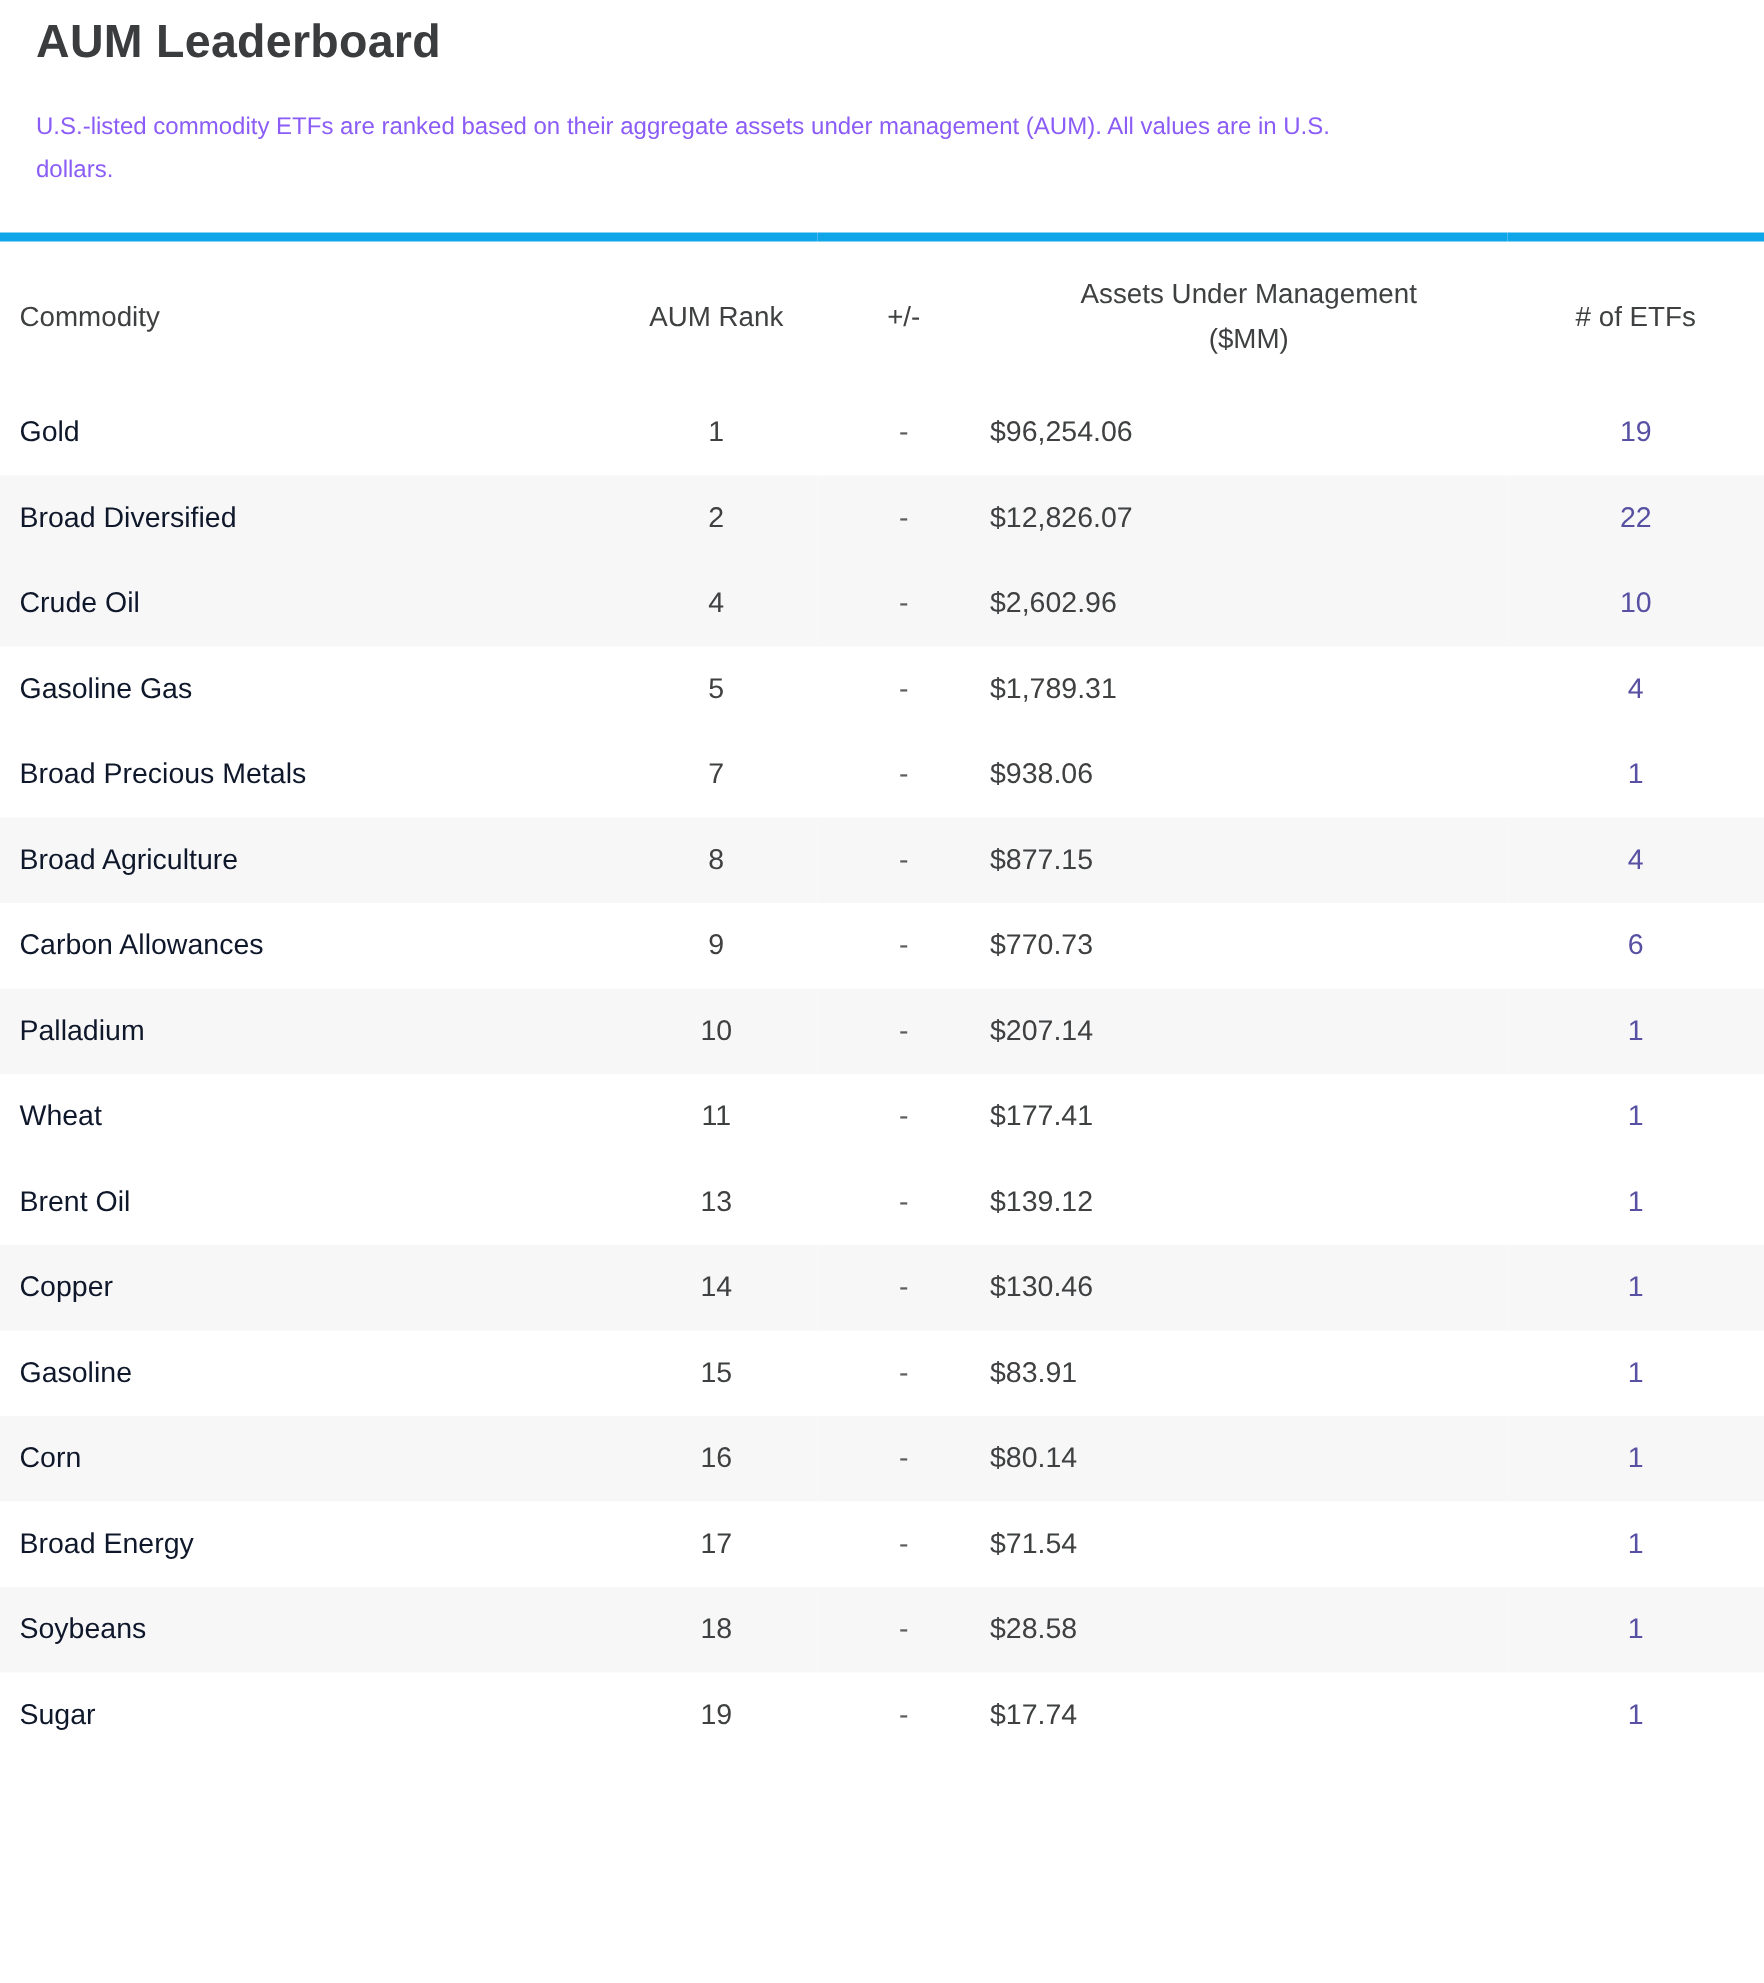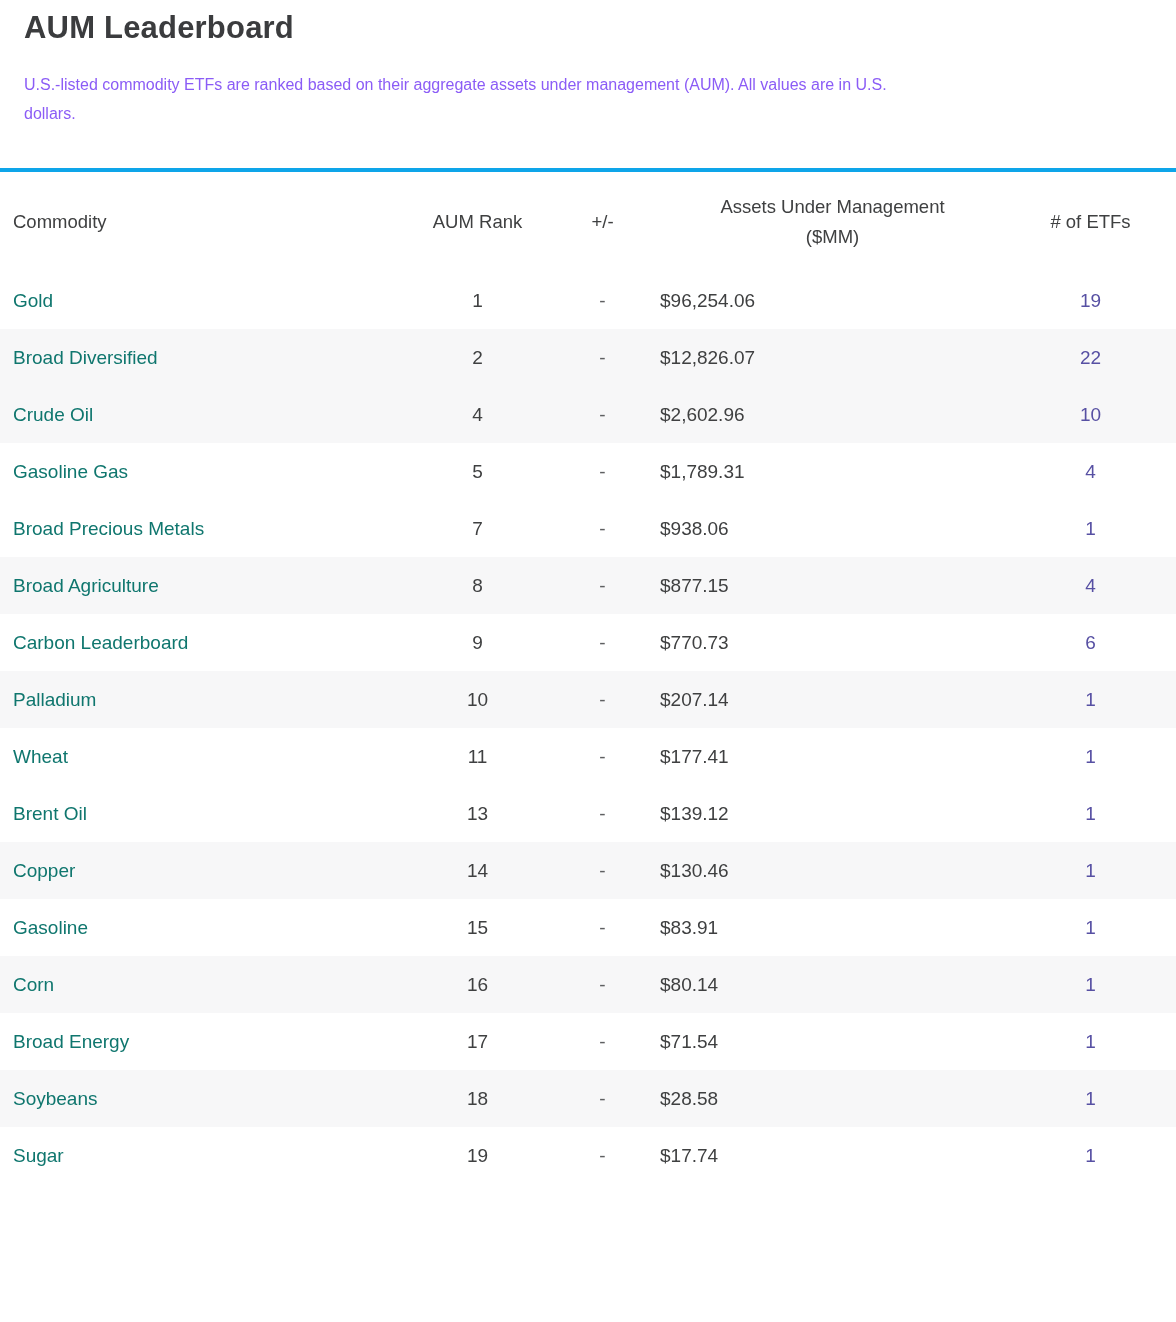--- a/index.html
+++ b/index.html
@@ -29,10 +29,10 @@
   }
   table.leaderboard {
     width: 1176px;
-    margin-top: 40px;
+    margin-top: 27px;
     border-collapse: collapse;
     table-layout: fixed;
-    border-top: 4px solid #0ea5e9;
+    border-top: 6px solid #0ea5e9;
   }
   col.c1 { width: 410px; }
   col.c2 { width: 135px; }

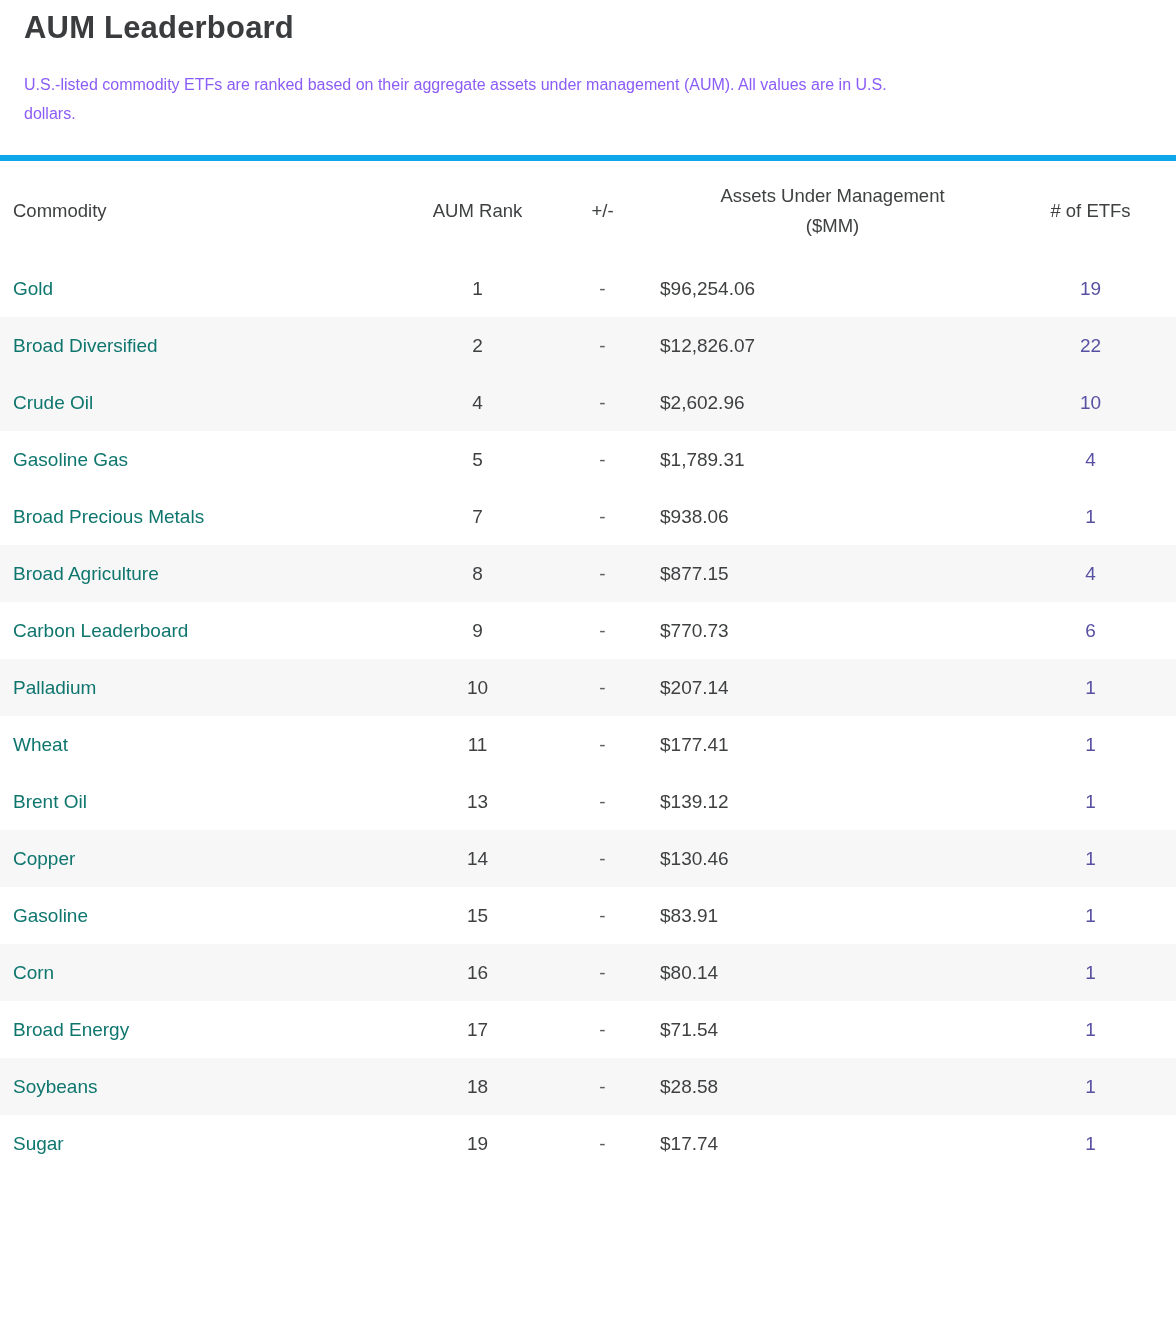--- a/index.html
+++ b/index.html
@@ -64,7 +64,7 @@
   td.c4 { text-align: left; }
   a.link {
     text-decoration: none;
-    color: #0f766e;
+    color: #0f172a;
     cursor: pointer;
   }
   a.link.etf { color: #5750a3; }

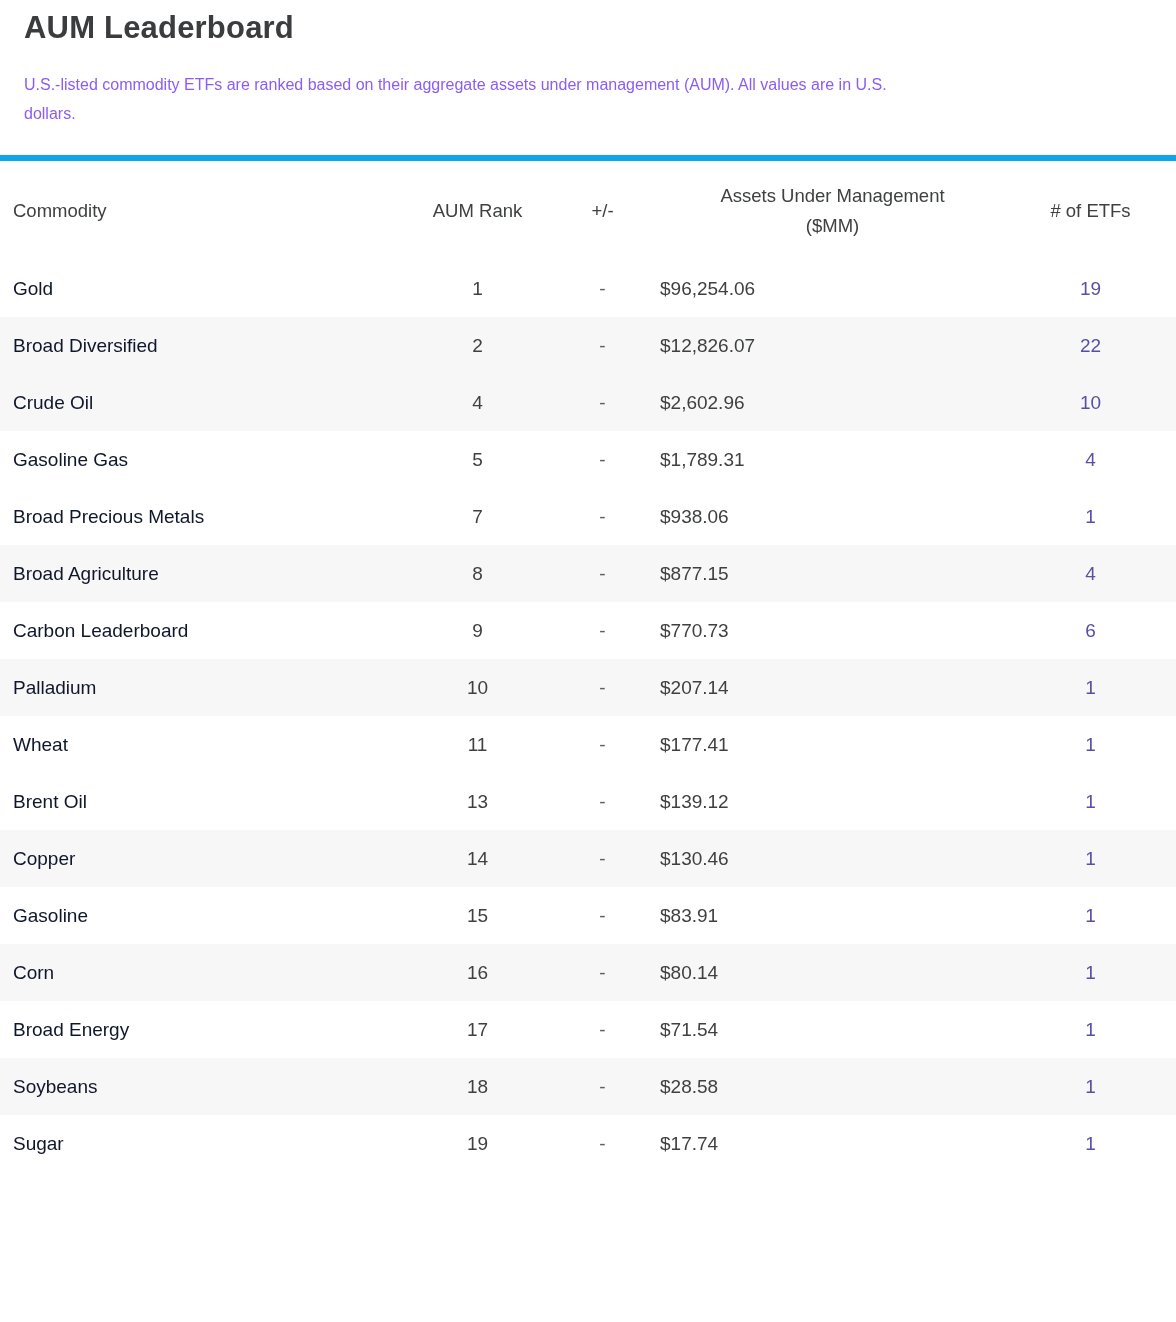--- a/index.html
+++ b/index.html
@@ -140,7 +140,7 @@
           <td class="c5"><a class="link etf">4</a></td>
         </tr>
         <tr>
-          <td class="c1"><a class="link">Carbon Leaderboard</a></td>
+          <td class="c1"><a class="link">Carbon Allowances</a></td>
           <td class="c2">9</td>
           <td class="c3">-</td>
           <td class="c4">$770.73</td>

